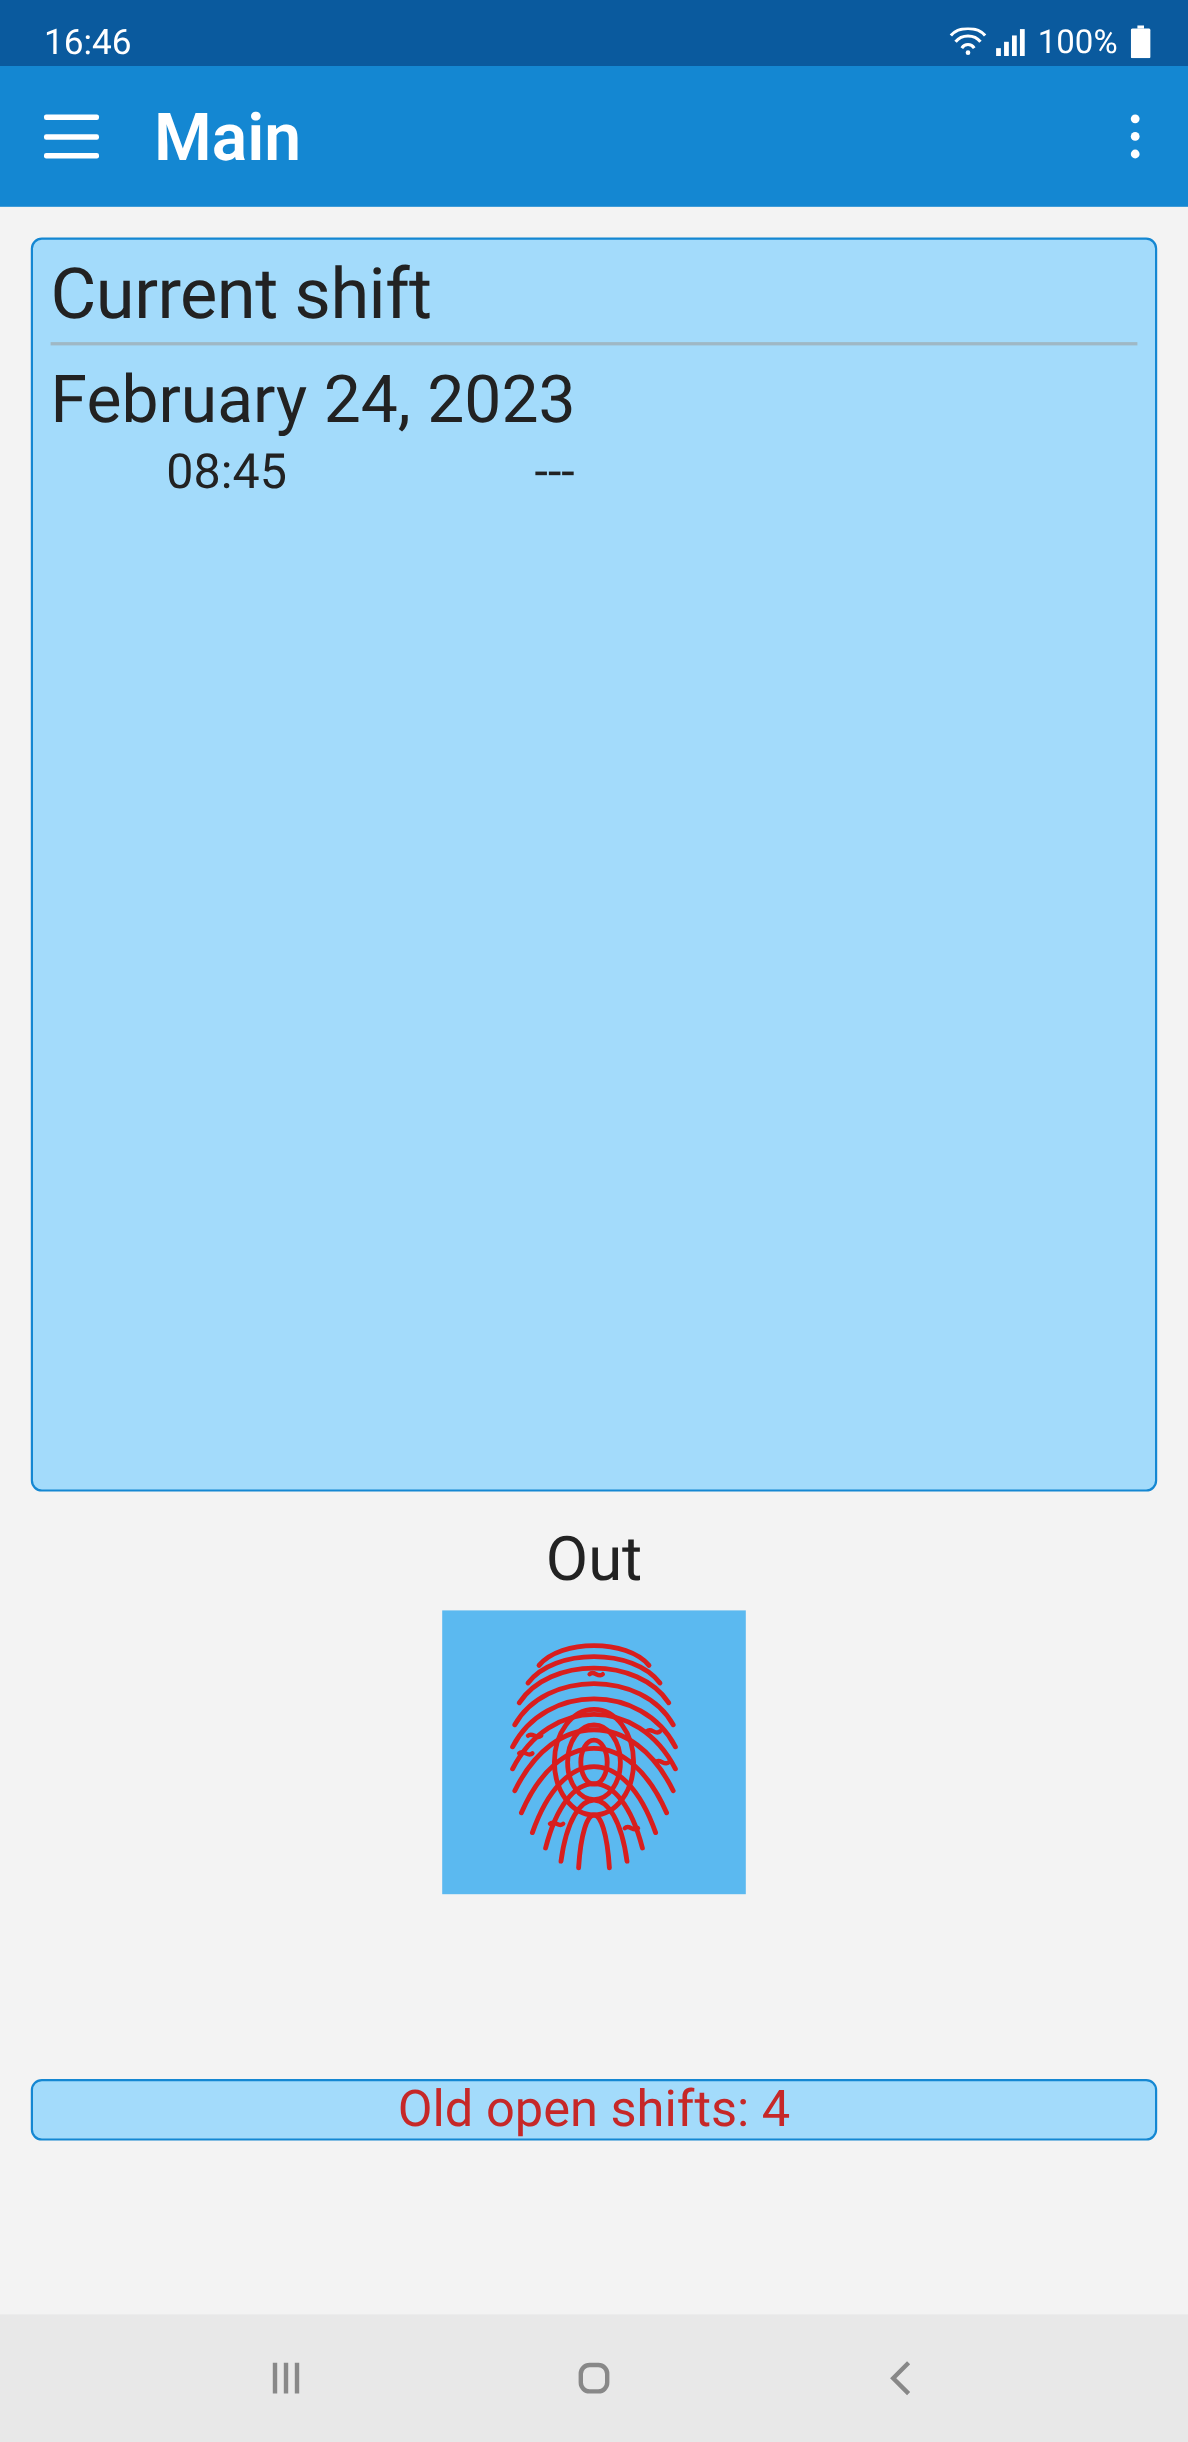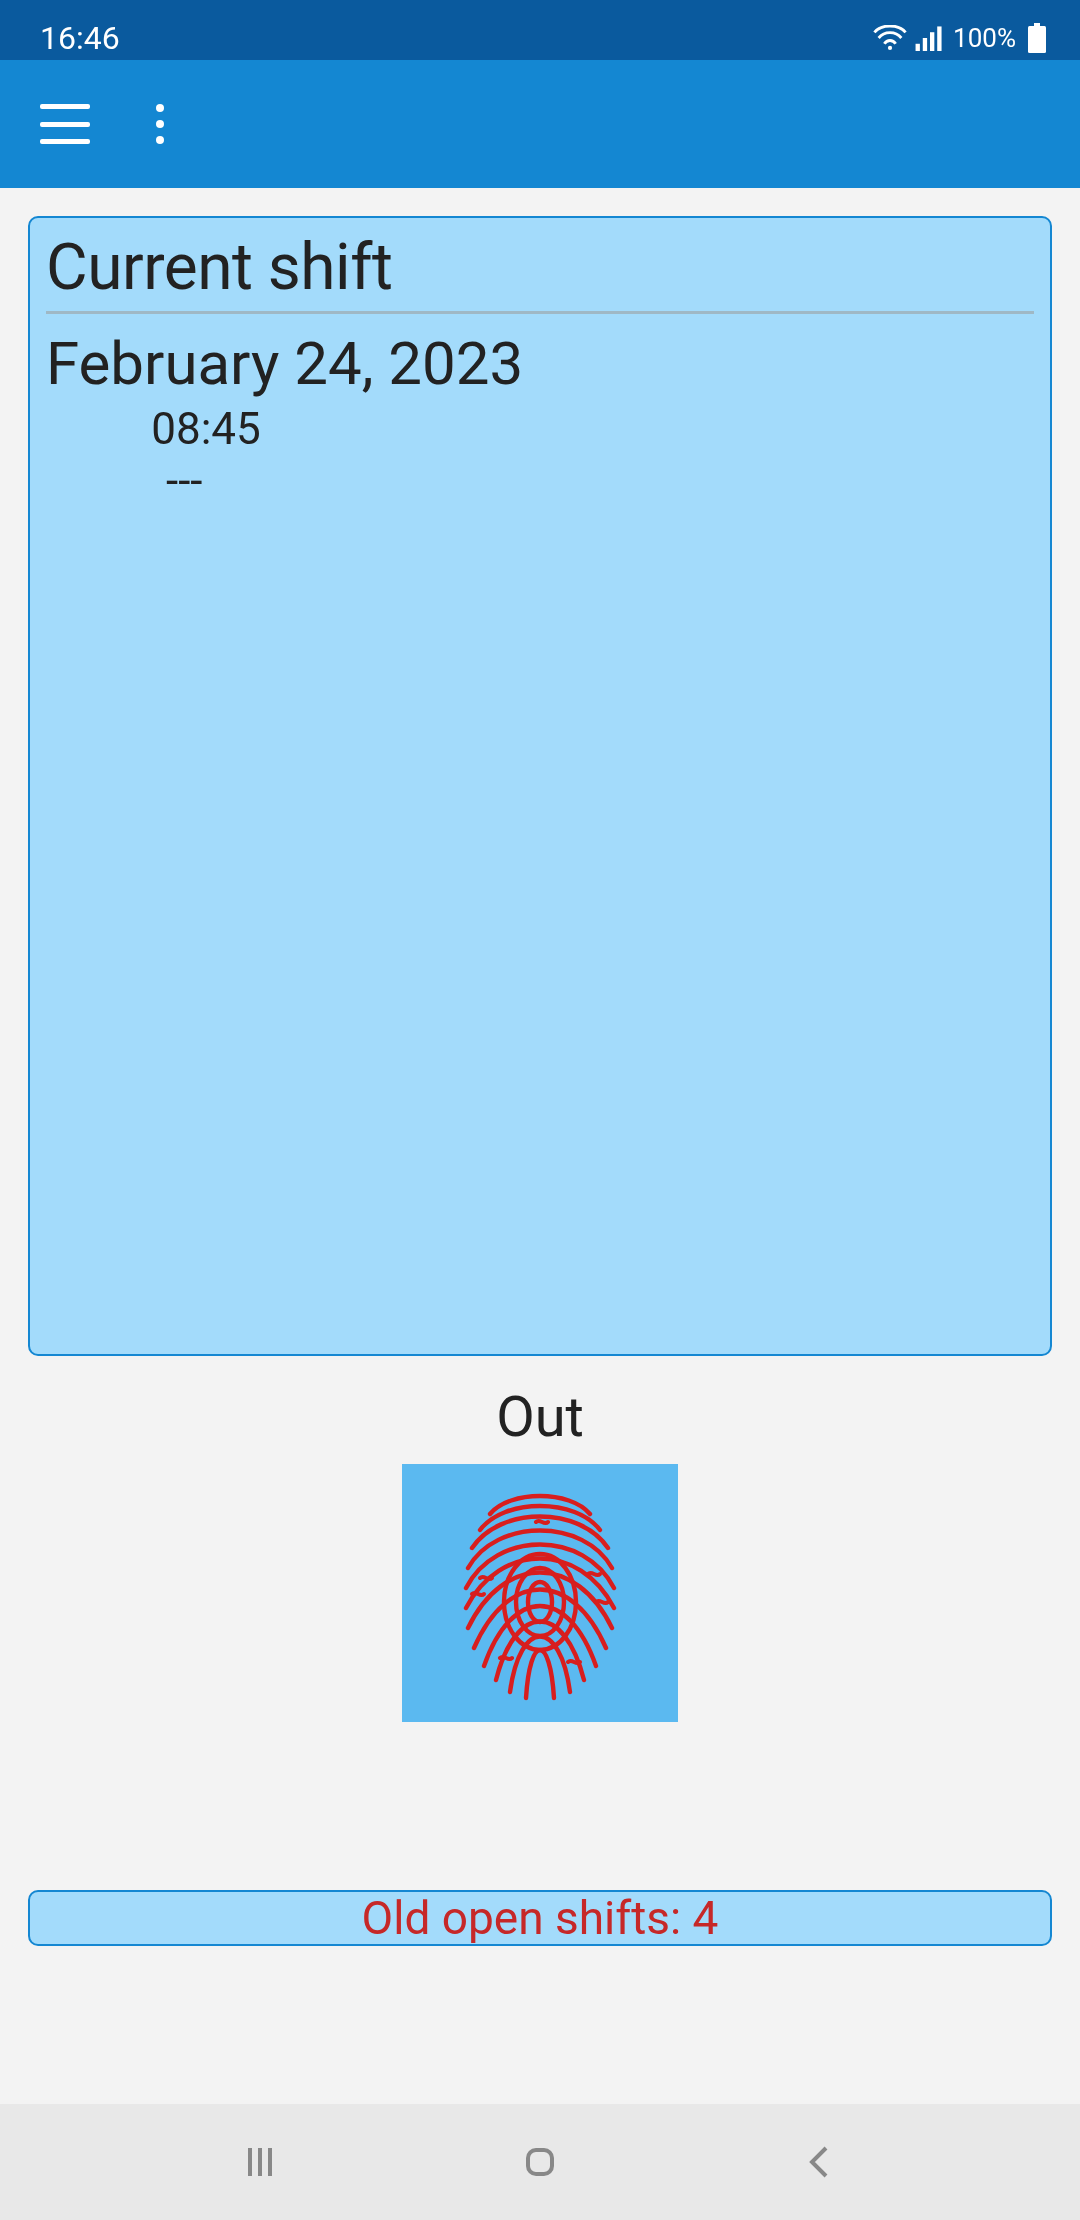--- a/index.html
+++ b/index.html
@@ -28,7 +28,7 @@
       align-items: center;
       gap: 8px;
     }
-    .status-icons .battery-label { font-size: 26px; margin-right: 4px; }
+    .status-icons .battery-label { font-size: 30px; margin-right: 4px; }
     .app-bar {
       height: 128px;
       background: #1487d2;

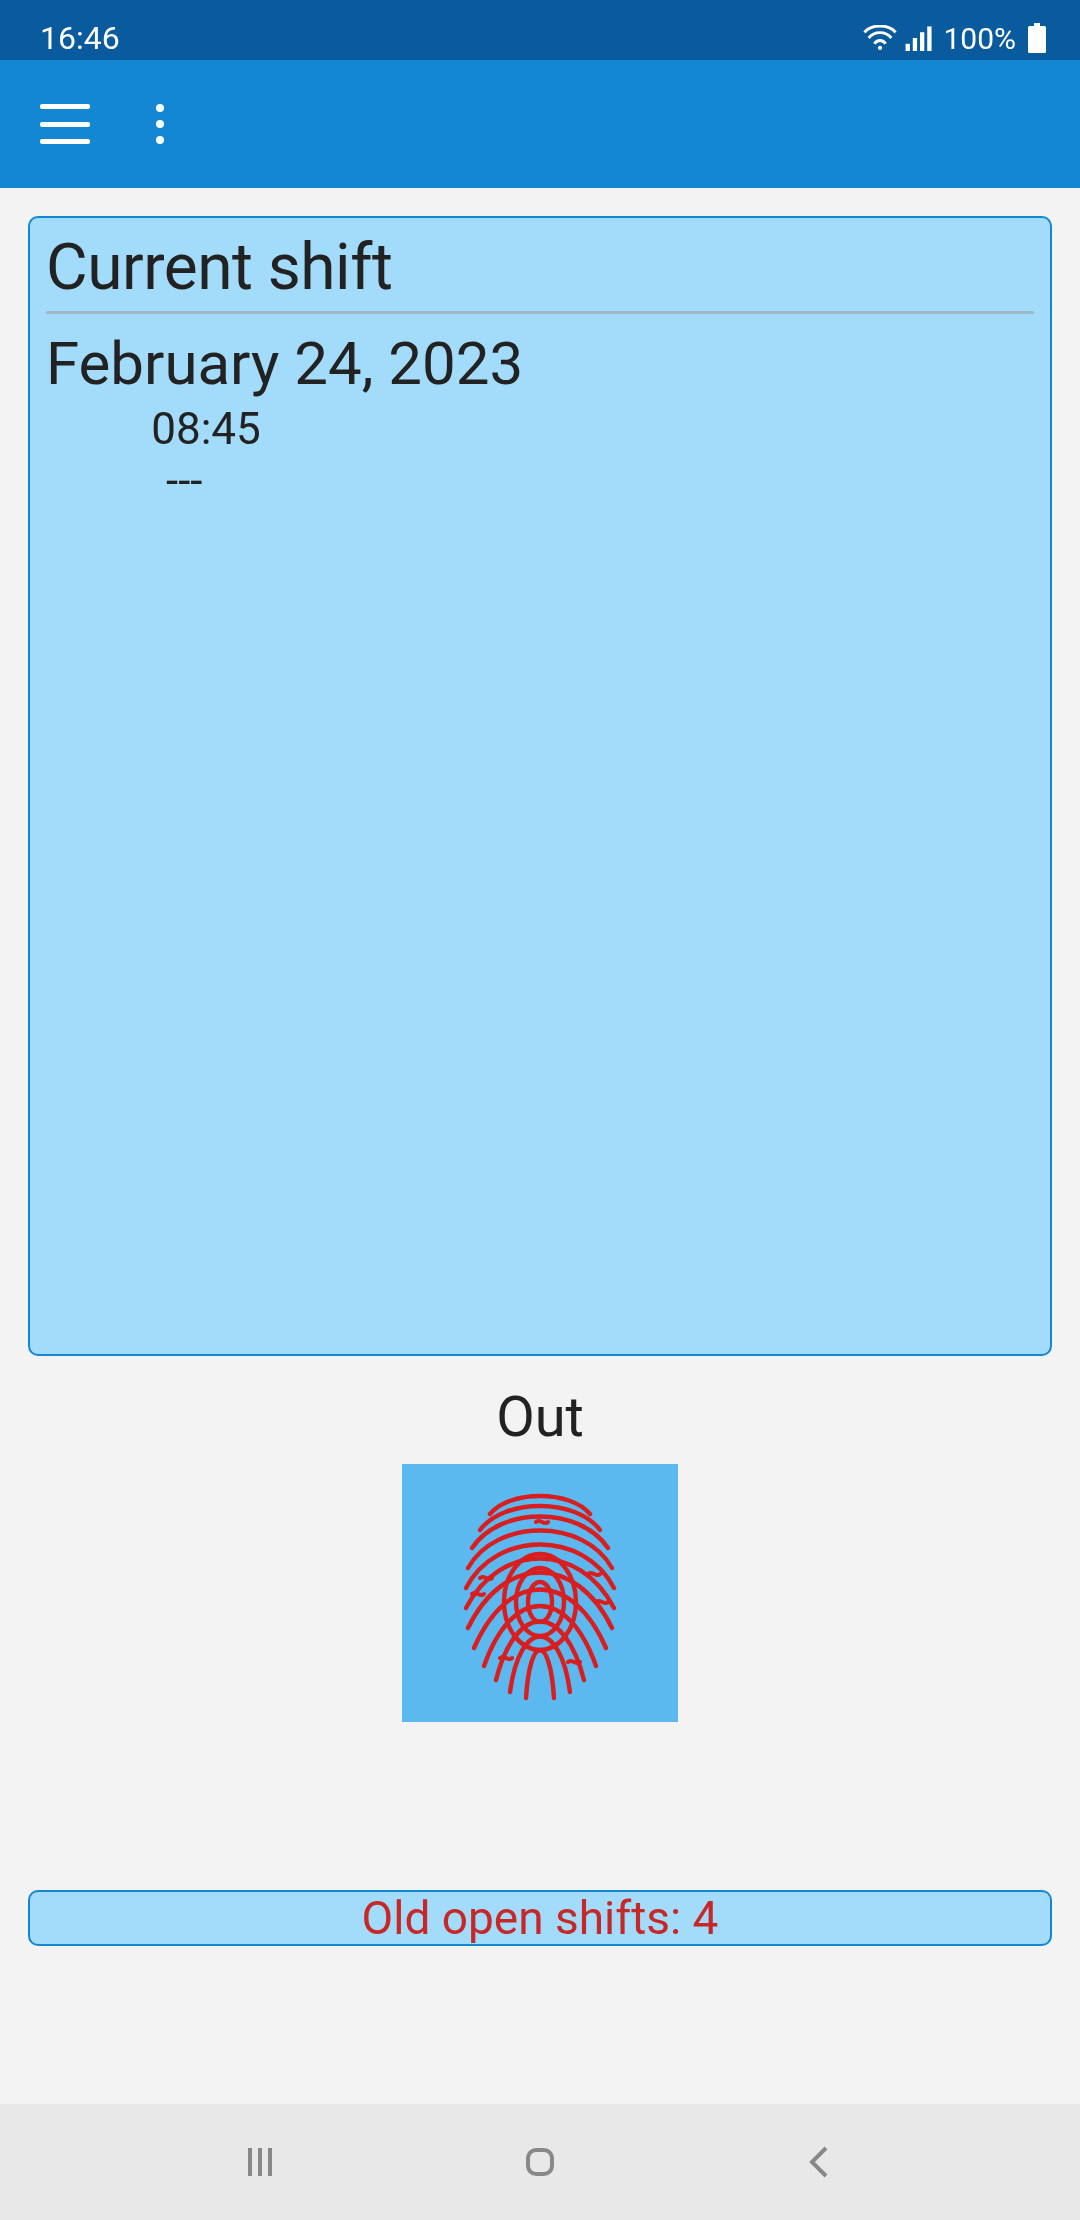--- a/index.html
+++ b/index.html
@@ -181,6 +181,7 @@
       <div></div>
       <div></div>
   </div>
+  <div class="app-title">Main</div>
   <div class="more-dots">
     <div></div>
       <div></div>

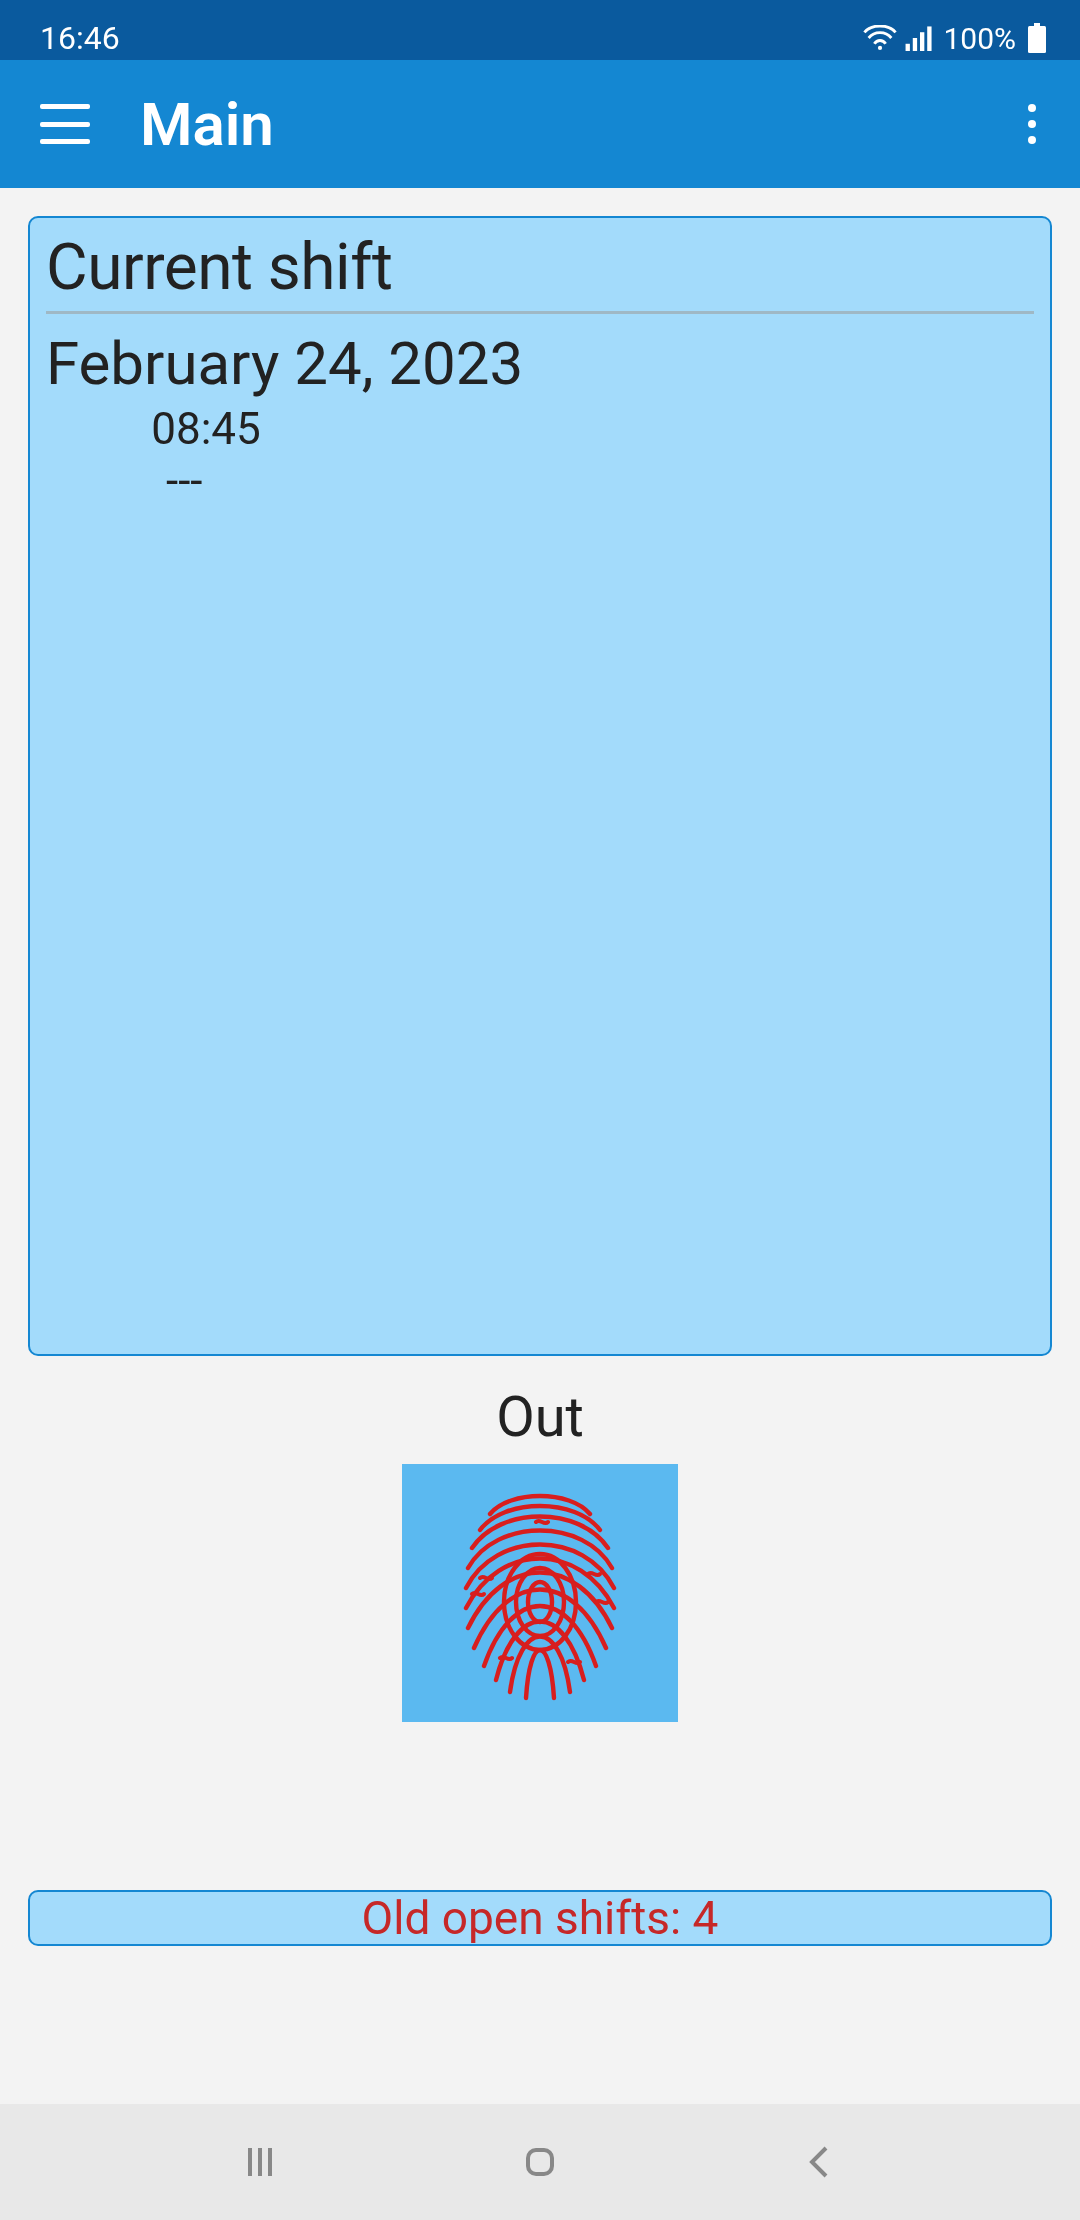--- a/index.html
+++ b/index.html
@@ -103,7 +103,6 @@
       font-size: 44px;
       color: #222;
       margin-top: 4px;
-      flex-direction: column;
     }
     .shift-start {
       width: 320px;

